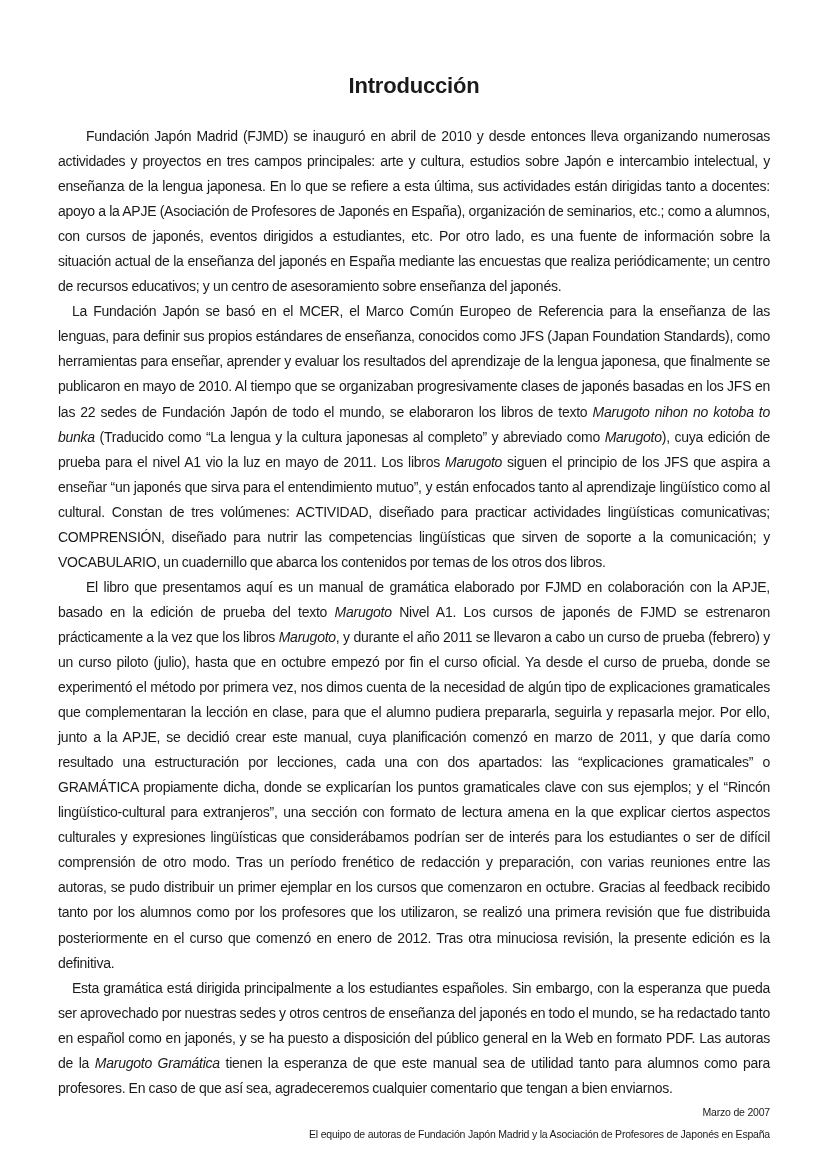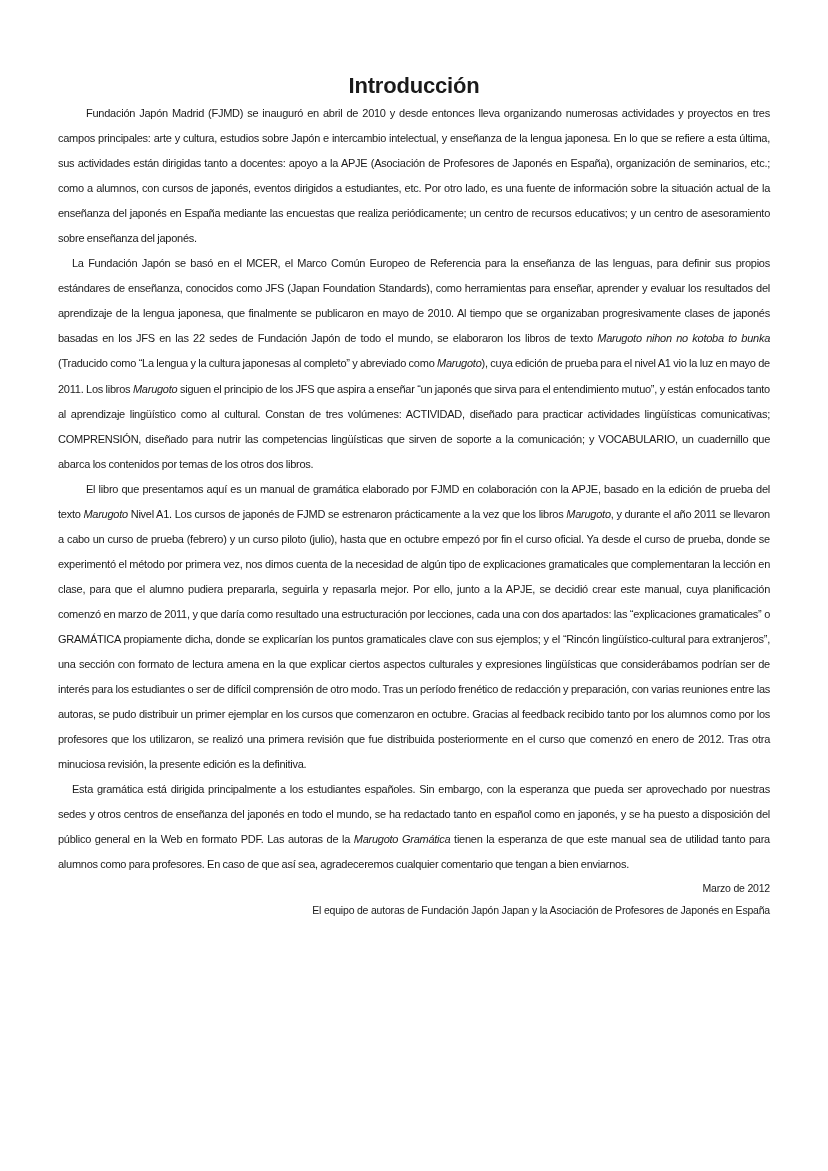--- a/index.html
+++ b/index.html
@@ -11,7 +11,7 @@
     }
     .title {
       text-align: center; font-weight: bold; font-size: 22px;
-      margin: 2px 0 1px 0; line-height: 28px; letter-spacing: -0.2px;
+      margin: 2px 0 24px 0; line-height: 28px; letter-spacing: -0.2px;
     }
     .para {
       font-size: 11px; line-height: 25.05px; text-align: justify;

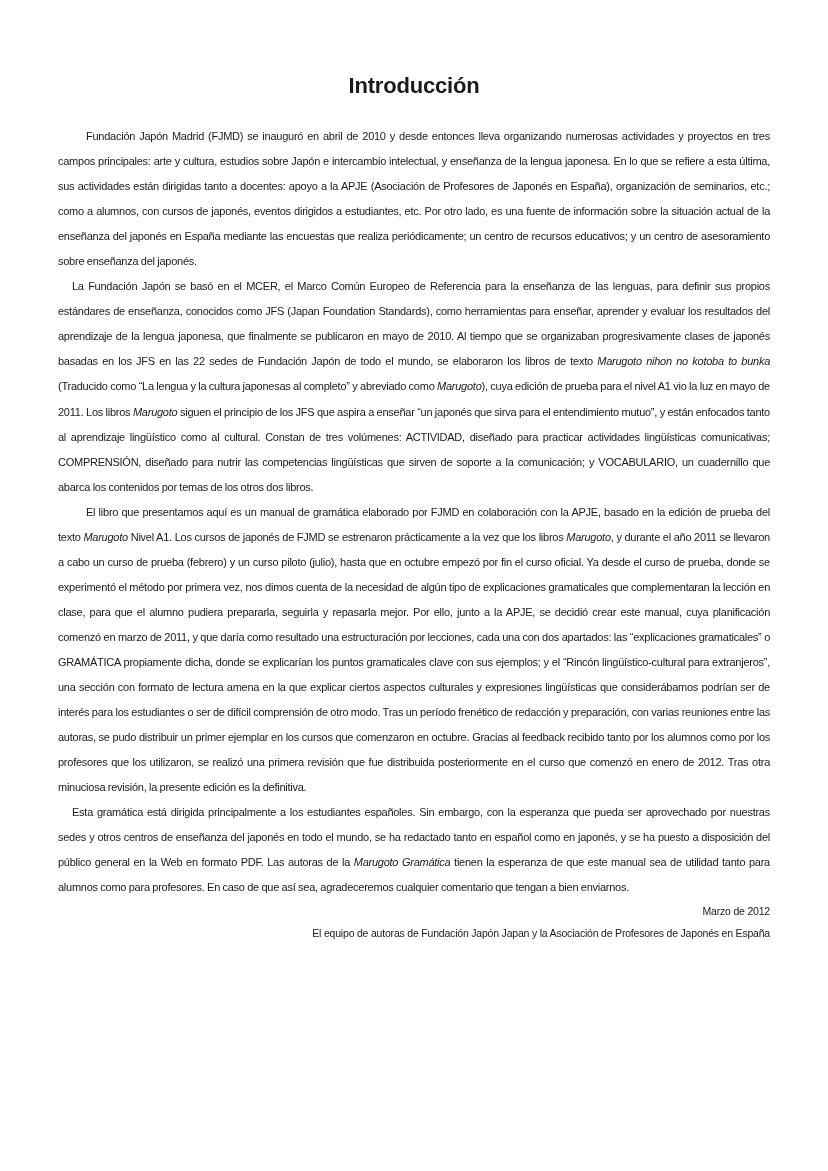--- a/index.html
+++ b/index.html
@@ -14,7 +14,7 @@
       margin: 2px 0 24px 0; line-height: 28px; letter-spacing: -0.2px;
     }
     .para {
-      font-size: 11px; line-height: 25.05px; text-align: justify;
+      font-size: 14px; line-height: 25.05px; text-align: justify;
       margin: 0; letter-spacing: -0.25px; word-spacing: -0.3px;
     }
     .para.indent { text-indent: 28px; }

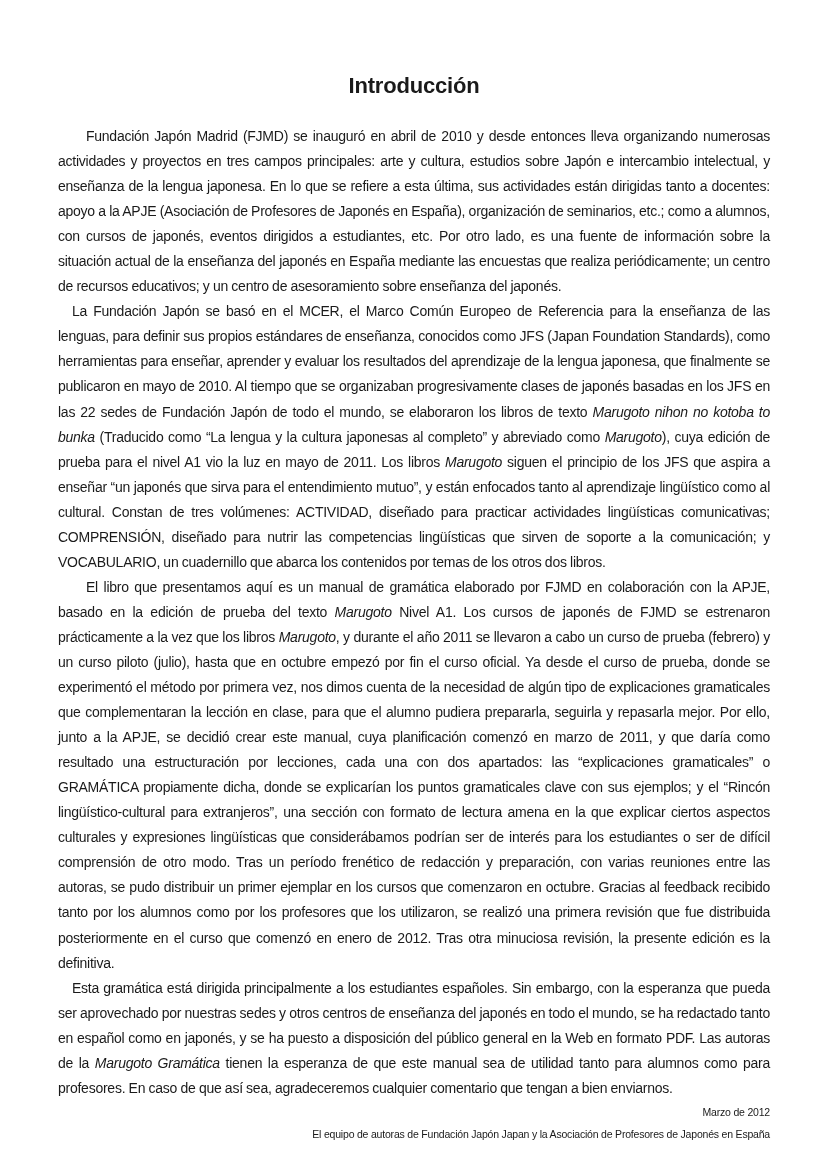--- a/index.html
+++ b/index.html
@@ -37,7 +37,7 @@
   <p class="para indent"><span>El libro que presentamos aquí es un manual de gramática elaborado por FJMD en colaboración con la APJE, basado en la edición de prueba del texto </span><em>Marugoto</em><span> Nivel A1. Los cursos de japonés de FJMD se estrenaron prácticamente a la vez que los libros </span><em>Marugoto</em><span>, y durante el año 2011 se llevaron a cabo un curso de prueba (febrero) y un curso piloto (julio), hasta que en octubre empezó por fin el curso oficial. Ya desde el curso de prueba, donde se experimentó el método por primera vez, nos dimos cuenta de la necesidad de algún tipo de explicaciones gramaticales que complementaran la lección en clase, para que el alumno pudiera prepararla, seguirla y repasarla mejor. Por ello, junto a la APJE, se decidió crear este manual, cuya planificación comenzó en marzo de 2011, y que daría como resultado una estructuración por lecciones, cada una con dos apartados: las “explicaciones gramaticales” o GRAMÁTICA propiamente dicha, donde se explicarían los puntos gramaticales clave con sus ejemplos; y el “Rincón lingüístico-cultural para extranjeros”, una sección con formato de lectura amena en la que explicar ciertos aspectos culturales y expresiones lingüísticas que considerábamos podrían ser de interés para los estudiantes o ser de difícil comprensión de otro modo. Tras un período frenético de redacción y preparación, con varias reuniones entre las autoras, se pudo distribuir un primer ejemplar en los cursos que comenzaron en octubre. Gracias al feedback recibido tanto por los alumnos como por los profesores que los utilizaron, se realizó una primera revisión que fue distribuida posteriormente en el curso que comenzó en enero de 2012. Tras otra minuciosa revisión, la presente edición es la definitiva.</span></p>
   <p class="para indent3"><span>Esta gramática está dirigida principalmente a los estudiantes españoles. Sin embargo, con la esperanza que pueda ser aprovechado por nuestras sedes y otros centros de enseñanza del japonés en todo el mundo, se ha redactado tanto en español como en japonés, y se ha puesto a disposición del público general en la Web en formato PDF. Las autoras de la </span><em>Marugoto Gramática</em><span> tienen la esperanza de que este manual sea de utilidad tanto para alumnos como para profesores. En caso de que así sea, agradeceremos cualquier comentario que tengan a bien enviarnos.</span></p>
 
-  <p class="sig date">Marzo de 2012</p>
+  <p class="sig date">Marzo de 2007</p>
   <p class="sig">El equipo de autoras de Fundación Japón Japan y la Asociación de Profesores de Japonés en España</p>
 </div>
 

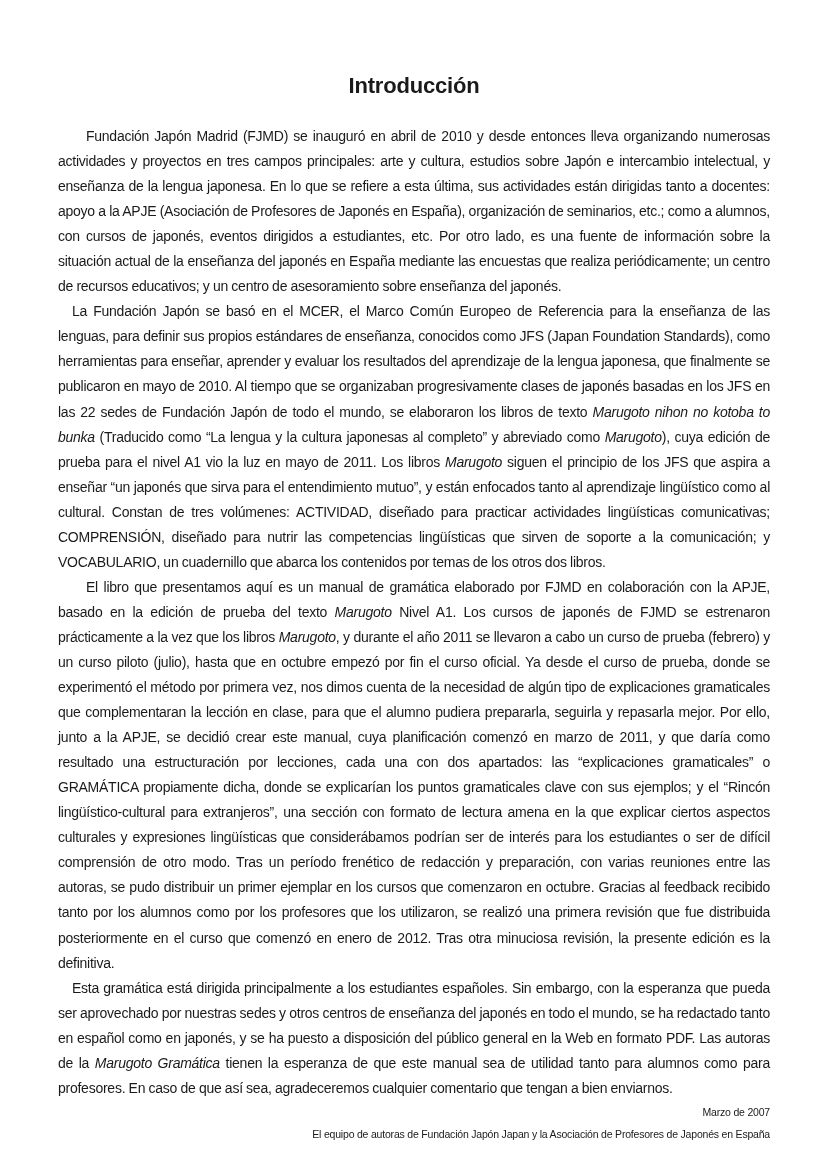--- a/index.html
+++ b/index.html
@@ -38,7 +38,7 @@
   <p class="para indent3"><span>Esta gramática está dirigida principalmente a los estudiantes españoles. Sin embargo, con la esperanza que pueda ser aprovechado por nuestras sedes y otros centros de enseñanza del japonés en todo el mundo, se ha redactado tanto en español como en japonés, y se ha puesto a disposición del público general en la Web en formato PDF. Las autoras de la </span><em>Marugoto Gramática</em><span> tienen la esperanza de que este manual sea de utilidad tanto para alumnos como para profesores. En caso de que así sea, agradeceremos cualquier comentario que tengan a bien enviarnos.</span></p>
 
   <p class="sig date">Marzo de 2007</p>
-  <p class="sig">El equipo de autoras de Fundación Japón Japan y la Asociación de Profesores de Japonés en España</p>
+  <p class="sig">El equipo de autoras de Fundación Japón Madrid y la Asociación de Profesores de Japonés en España</p>
 </div>
 
 </body></html>

